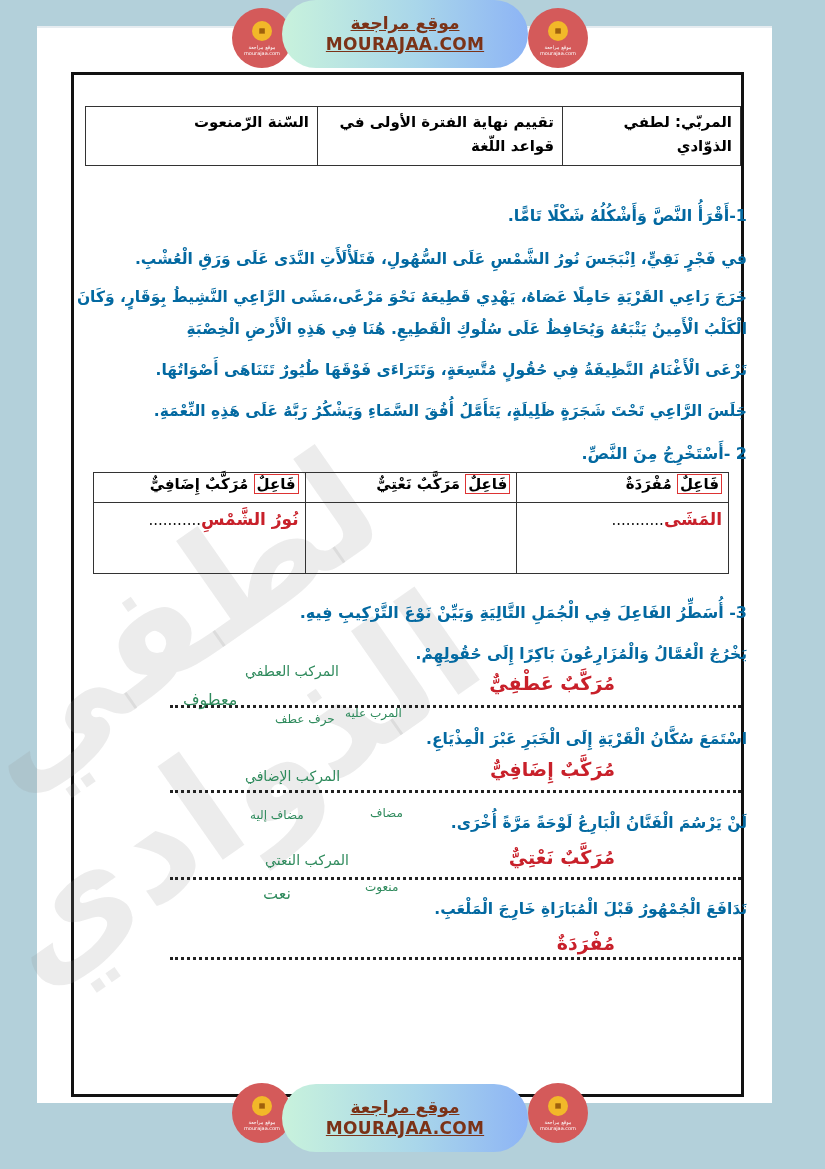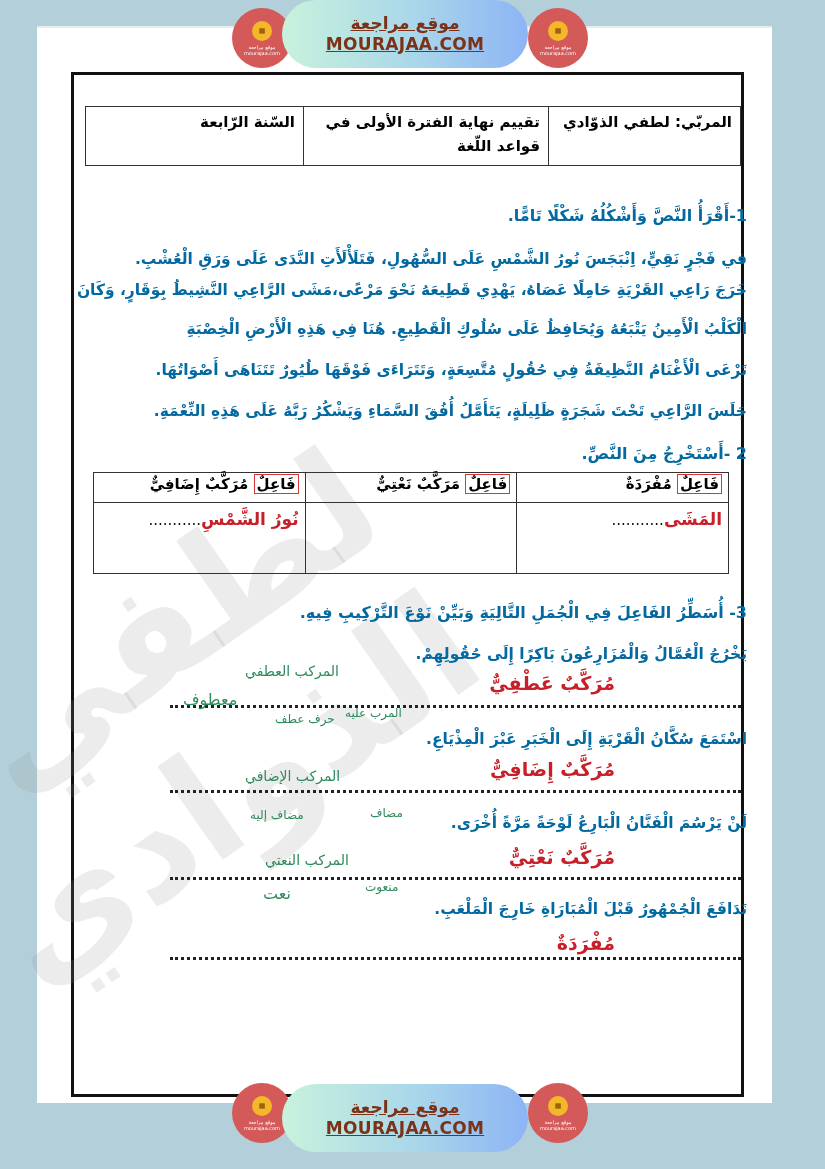--- a/index.html
+++ b/index.html
@@ -66,7 +66,7 @@
     <div>قواعد اللّغة</div>
   </div>
   <div class="c3">
-    <div>السّنة الرّابعة</div>
+    <div>السّنة الرّمنعوت</div>
   </div>
 </div>
 

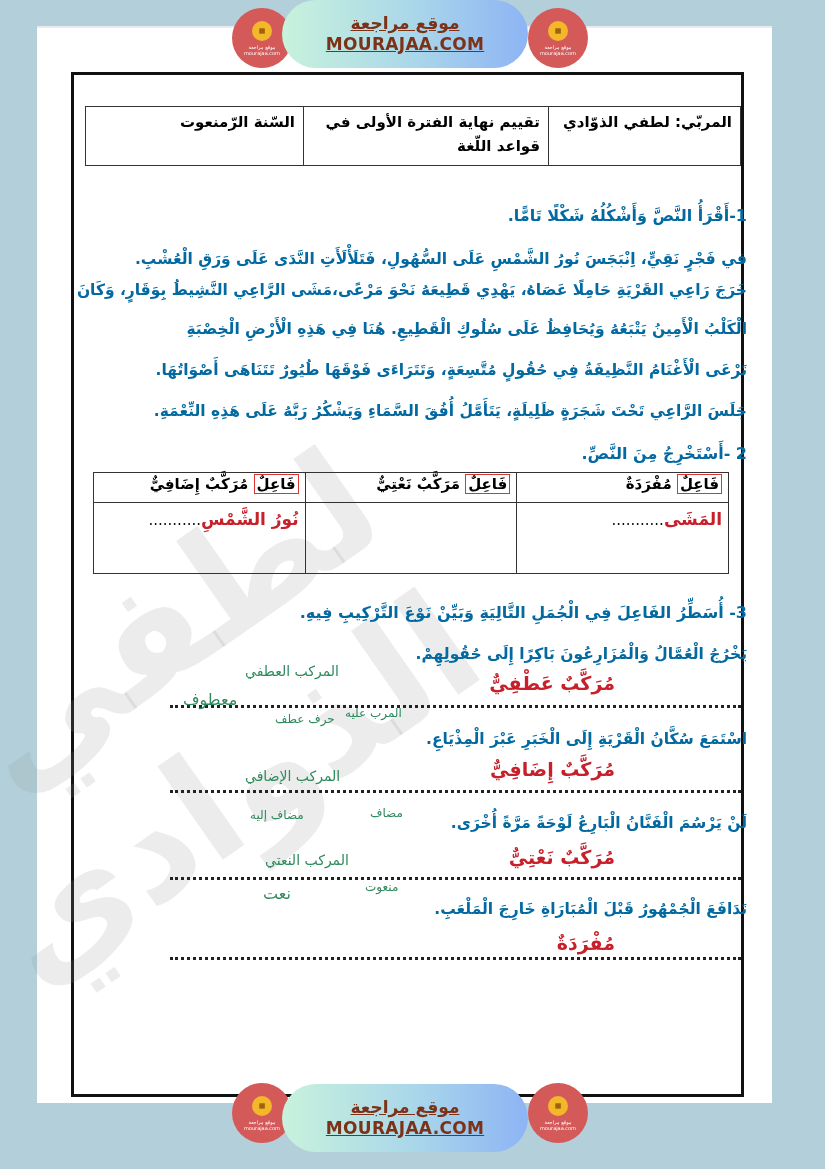--- a/index.html
+++ b/index.html
@@ -15,7 +15,7 @@
   .hdr{position:absolute;left:85px;top:106px;width:654px;height:58px;border:1.5px solid #333;display:flex;direction:rtl;}
   .hdr > div{border-left:1.5px solid #333;font-weight:bold;font-size:15px;padding:3px 8px;box-sizing:border-box;line-height:24px;}
   .hdr > div:last-child{border-left:none;}
-  .c1{width:192px;}
+  .c1{width:178px;}
   .c2{width:245px;text-align:right;}
   .c3{flex:1;text-align:right;}
   .rtl{direction:rtl;text-align:right;}

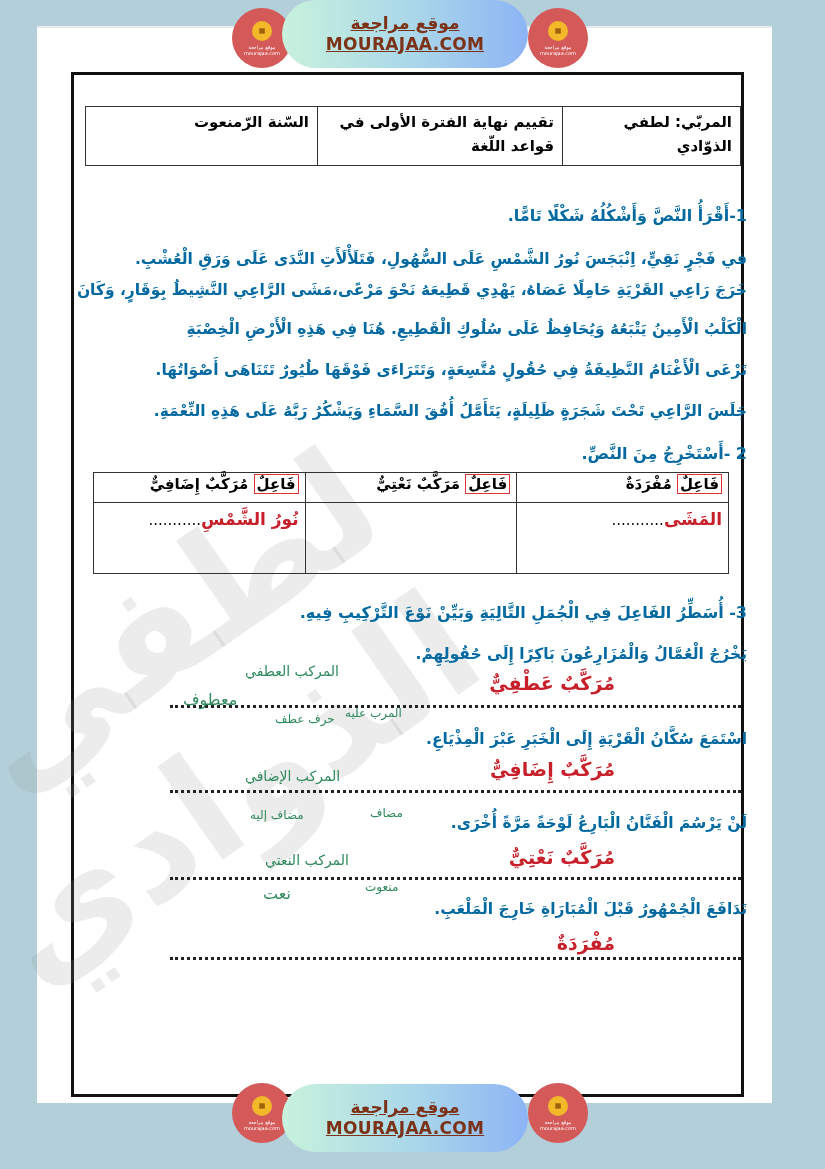--- a/index.html
+++ b/index.html
@@ -72,7 +72,7 @@
 
 <div class="line q rtl" style="top:206px;">1-أَقْرَأُ النَّصَّ وَأَشْكُلُهُ شَكْلًا تَامًّا.</div>
 <div class="line txt rtl" style="top:250px;">في فَجْرٍ نَقِيٍّ، اِنْبَجَسَ نُورُ الشَّمْسِ عَلَى السُّهُولِ، فَتَلَأْلَأَتِ النَّدَى عَلَى وَرَقِ الْعُشْبِ.</div>
-<div class="line txt rtl" style="top:281px;text-align:right;">خَرَجَ رَاعِي القَرْيَةِ حَامِلًا عَصَاهُ، يَهْدِي قَطِيعَهُ نَحْوَ مَرْعًى،مَشَى الرَّاعِي النَّشِيطُ بِوَقَارٍ، وَكَانَ</div>
+<div class="line txt rtl" style="top:288px;text-align:right;">خَرَجَ رَاعِي القَرْيَةِ حَامِلًا عَصَاهُ، يَهْدِي قَطِيعَهُ نَحْوَ مَرْعًى،مَشَى الرَّاعِي النَّشِيطُ بِوَقَارٍ، وَكَانَ</div>
 <div class="line txt rtl" style="top:320px;">الْكَلْبُ الْأَمِينُ يَتْبَعُهُ وَيُحَافِظُ عَلَى سُلُوكِ الْقَطِيعِ. هُنَا فِي هَذِهِ الْأَرْضِ الْخِصْبَةِ</div>
 <div class="line txt rtl" style="top:361px;">تَرْعَى الْأَغْنَامُ النَّظِيفَةُ فِي حُقُولٍ مُتَّسِعَةٍ، وَتَتَرَاءَى فَوْقَهَا طُيُورٌ تَتَنَاهَى أَصْوَاتُهَا.</div>
 <div class="line txt rtl" style="top:402px;">جَلَسَ الرَّاعِي تَحْتَ شَجَرَةٍ ظَلِيلَةٍ، يَتَأَمَّلُ أُفُقَ السَّمَاءِ وَيَشْكُرُ رَبَّهُ عَلَى هَذِهِ النِّعْمَةِ.</div>

